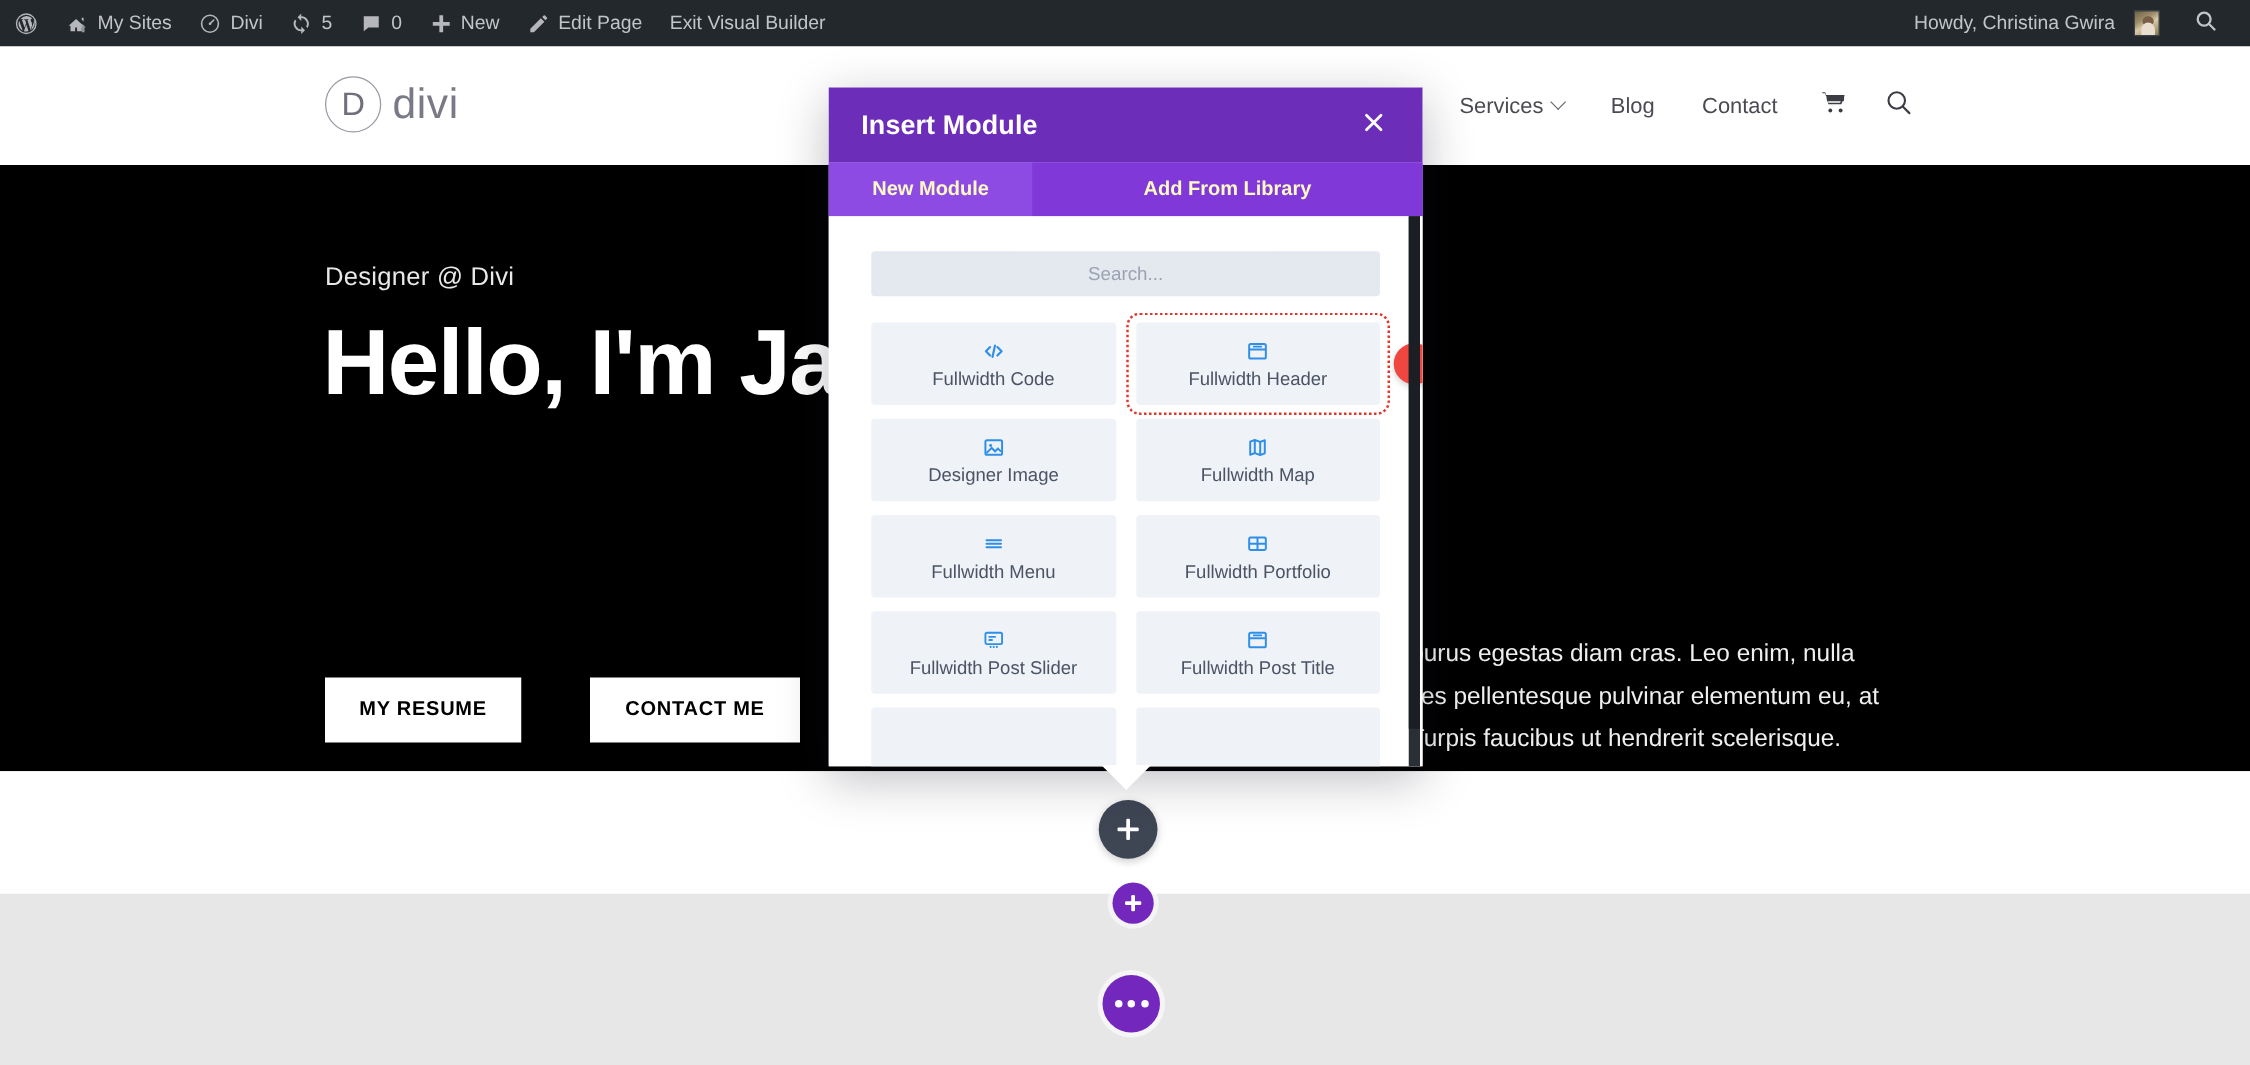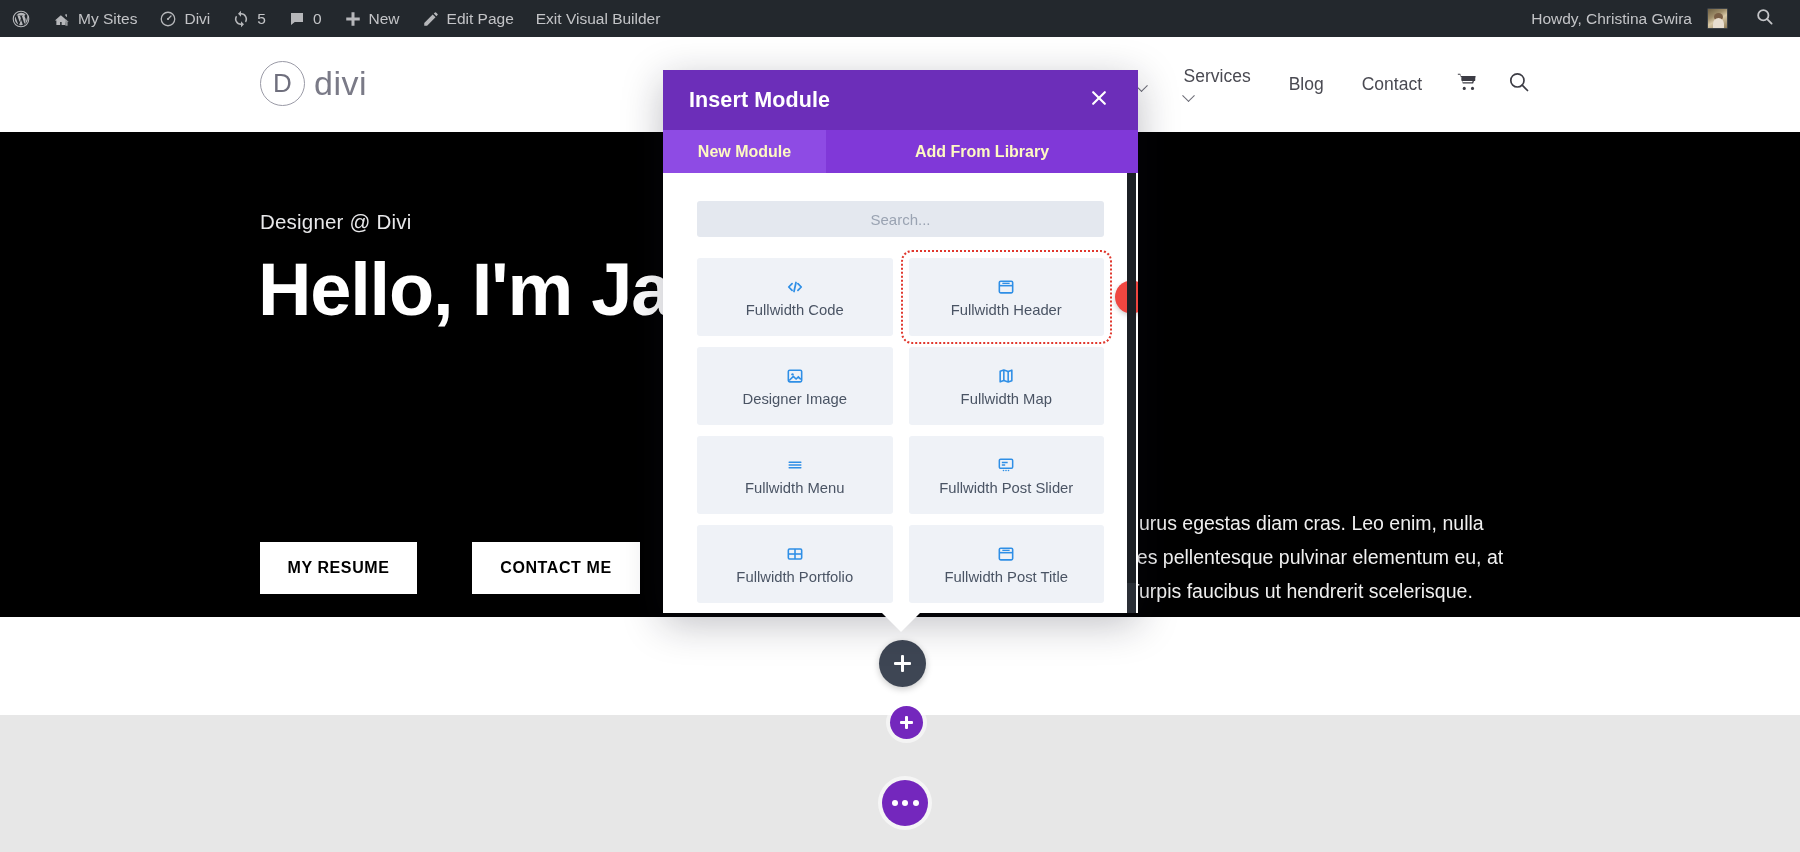--- a/index.html
+++ b/index.html
@@ -70,8 +70,8 @@
     font-size: 17.5px; color: #4a4a52;
   }
   .nav-item {
-    display: flex; align-items: flex-start; gap: 7px;
-    padding: 0 19px; cursor: pointer; white-space: nowrap; flex-direction: column;
+    display: flex; align-items: center; gap: 7px;
+    padding: 0 19px; cursor: pointer; white-space: nowrap;
   }
   .caret { display:inline-block; width: 9px; height: 9px; border-right: 1.7px solid #6c6c76;
            border-bottom: 1.7px solid #6c6c76; transform: rotate(45deg) translate(-2px,-2px); }

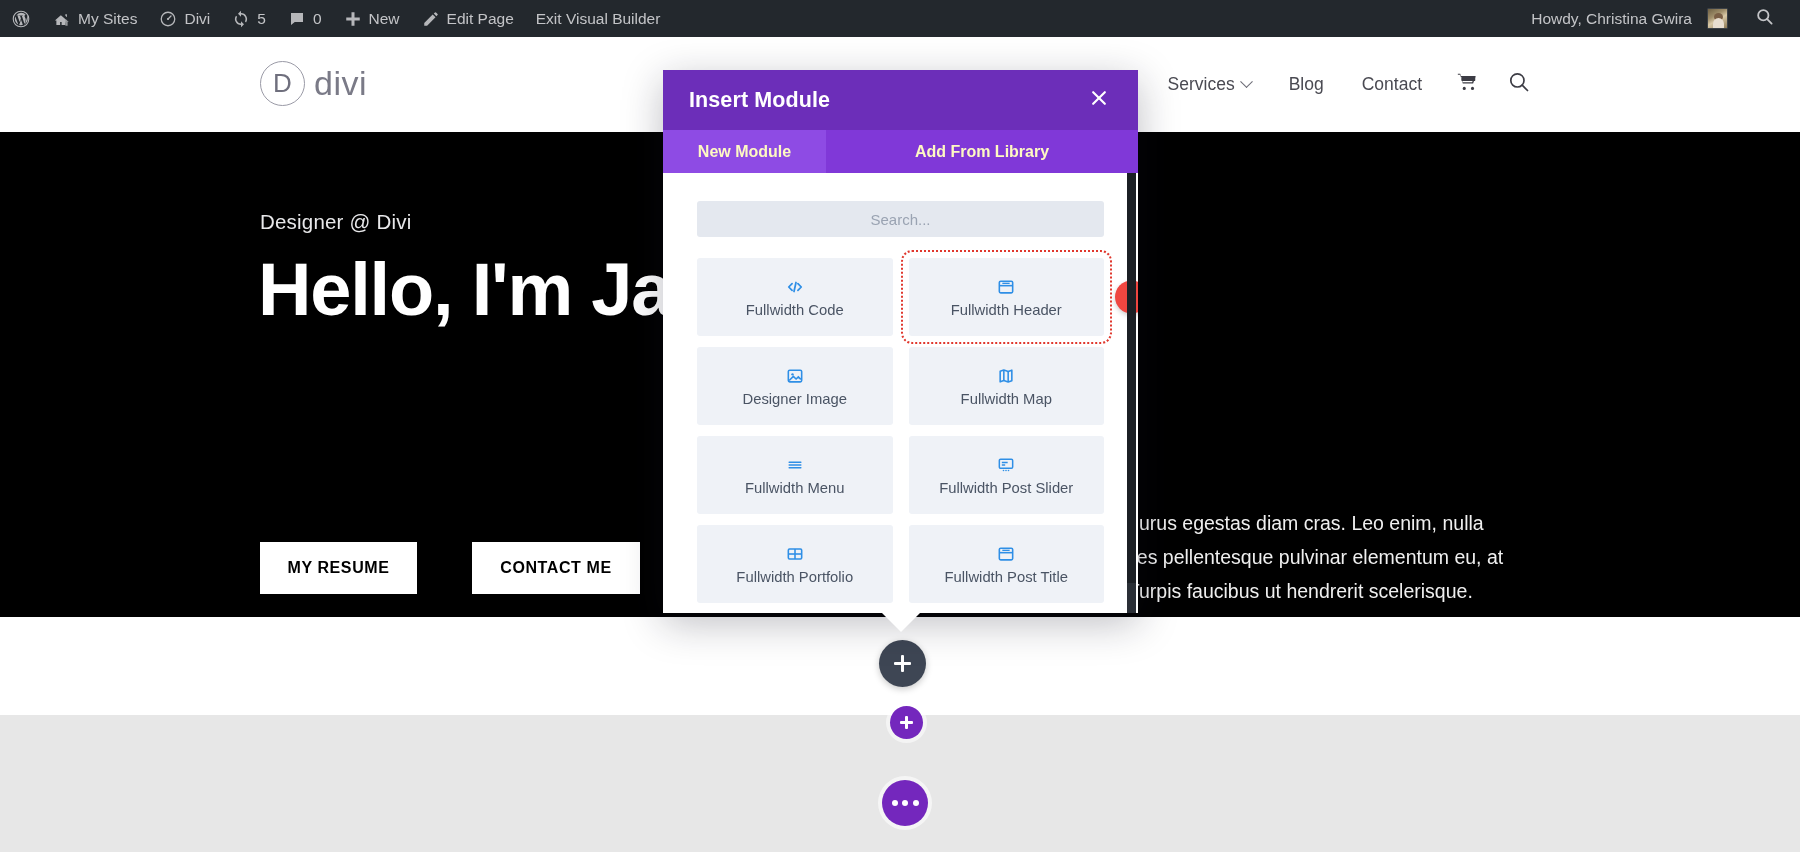--- a/index.html
+++ b/index.html
@@ -198,7 +198,7 @@
   }
   .mod-tile {
     position: relative;
-    height: 78px; background: #eff2f7; border-radius: 3px;
+    height: 66px; background: #eff2f7; border-radius: 3px;
     display: flex; flex-direction: column; align-items: center; justify-content: center;
     gap: 5px; cursor: pointer;
   }

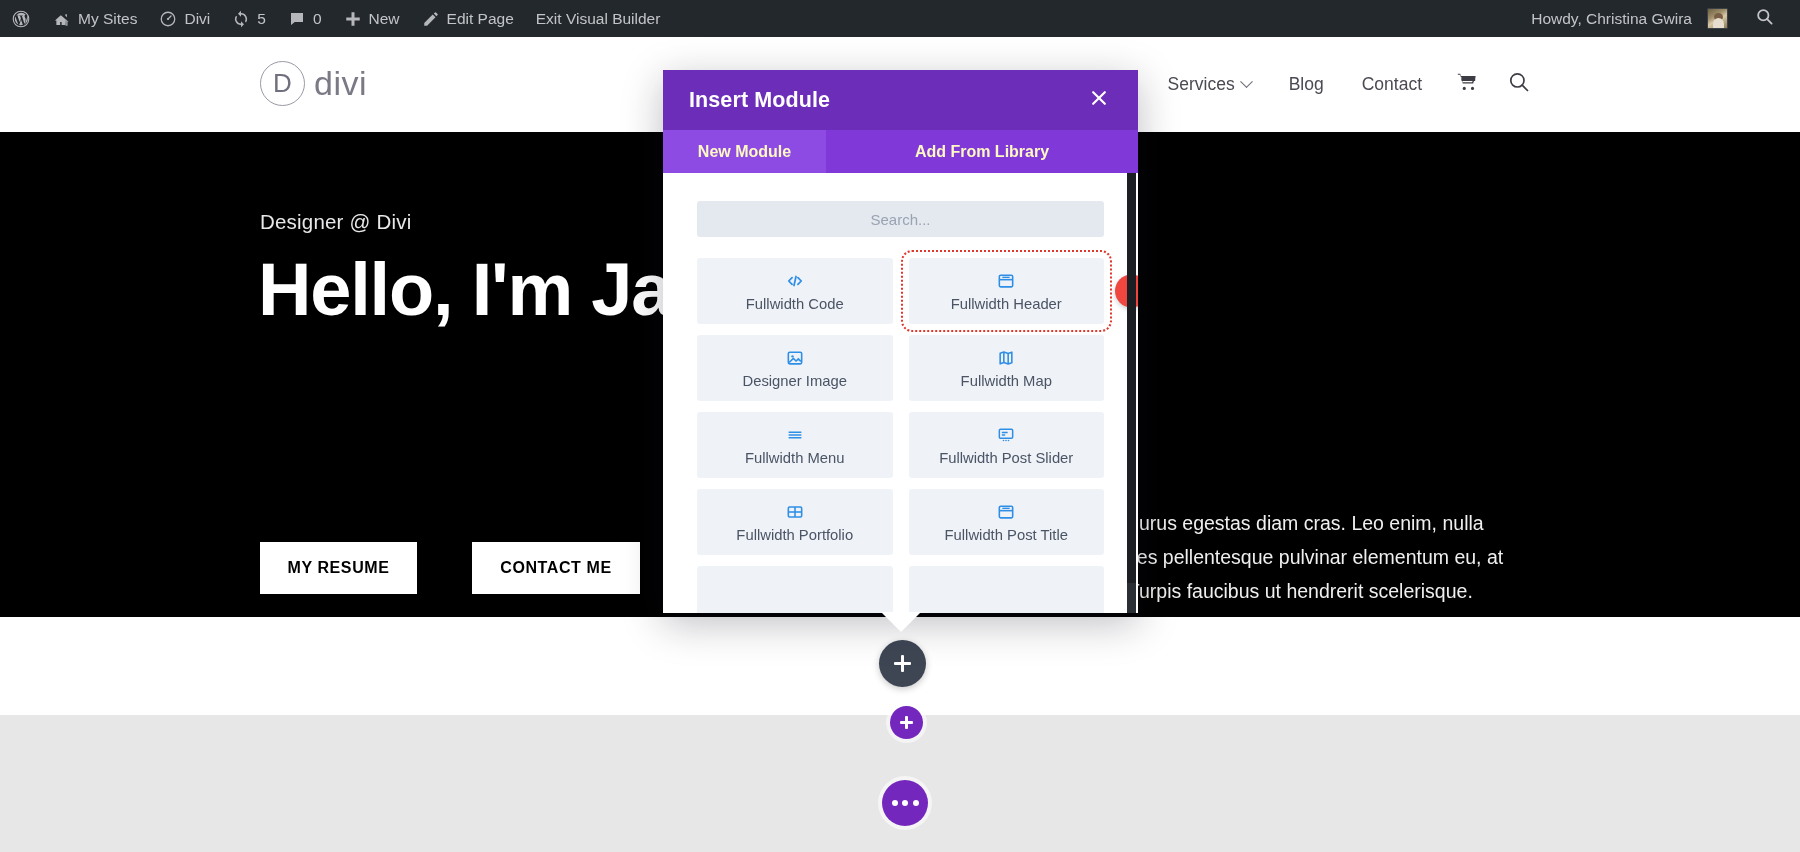--- a/index.html
+++ b/index.html
@@ -475,6 +475,17 @@
 
         <div class="mod-tile">
           <span class="mod-ico">
+            <svg width="20" height="20" viewBox="0 0 24 24" fill="none" stroke="#2f8fe6" stroke-width="1.9">
+              <rect x="4" y="6" width="16" height="12" rx="1.4"></rect>
+              <line x1="12" y1="6" x2="12" y2="18"></line>
+              <line x1="4" y1="12" x2="20" y2="12"></line>
+            </svg>
+          </span>
+          <span class="mod-label">Fullwidth Portfolio</span>
+        </div>
+
+        <div class="mod-tile">
+          <span class="mod-ico">
             <svg width="20" height="20" viewBox="0 0 24 24" fill="none" stroke="#2f8fe6" stroke-width="1.8">
               <rect x="4" y="5" width="16" height="11" rx="1.5"></rect>
               <line x1="7" y1="9" x2="14" y2="9"></line>
@@ -490,17 +501,6 @@
         <div class="mod-tile">
           <span class="mod-ico">
             <svg width="20" height="20" viewBox="0 0 24 24" fill="none" stroke="#2f8fe6" stroke-width="1.9">
-              <rect x="4" y="6" width="16" height="12" rx="1.4"></rect>
-              <line x1="12" y1="6" x2="12" y2="18"></line>
-              <line x1="4" y1="12" x2="20" y2="12"></line>
-            </svg>
-          </span>
-          <span class="mod-label">Fullwidth Portfolio</span>
-        </div>
-
-        <div class="mod-tile">
-          <span class="mod-ico">
-            <svg width="20" height="20" viewBox="0 0 24 24" fill="none" stroke="#2f8fe6" stroke-width="1.9">
               <rect x="4" y="5" width="16" height="14" rx="1.6"></rect>
               <line x1="4" y1="10.4" x2="20" y2="10.4"></line>
               <line x1="7.6" y1="7.6" x2="16.4" y2="7.6" stroke-width="1.6"></line>

